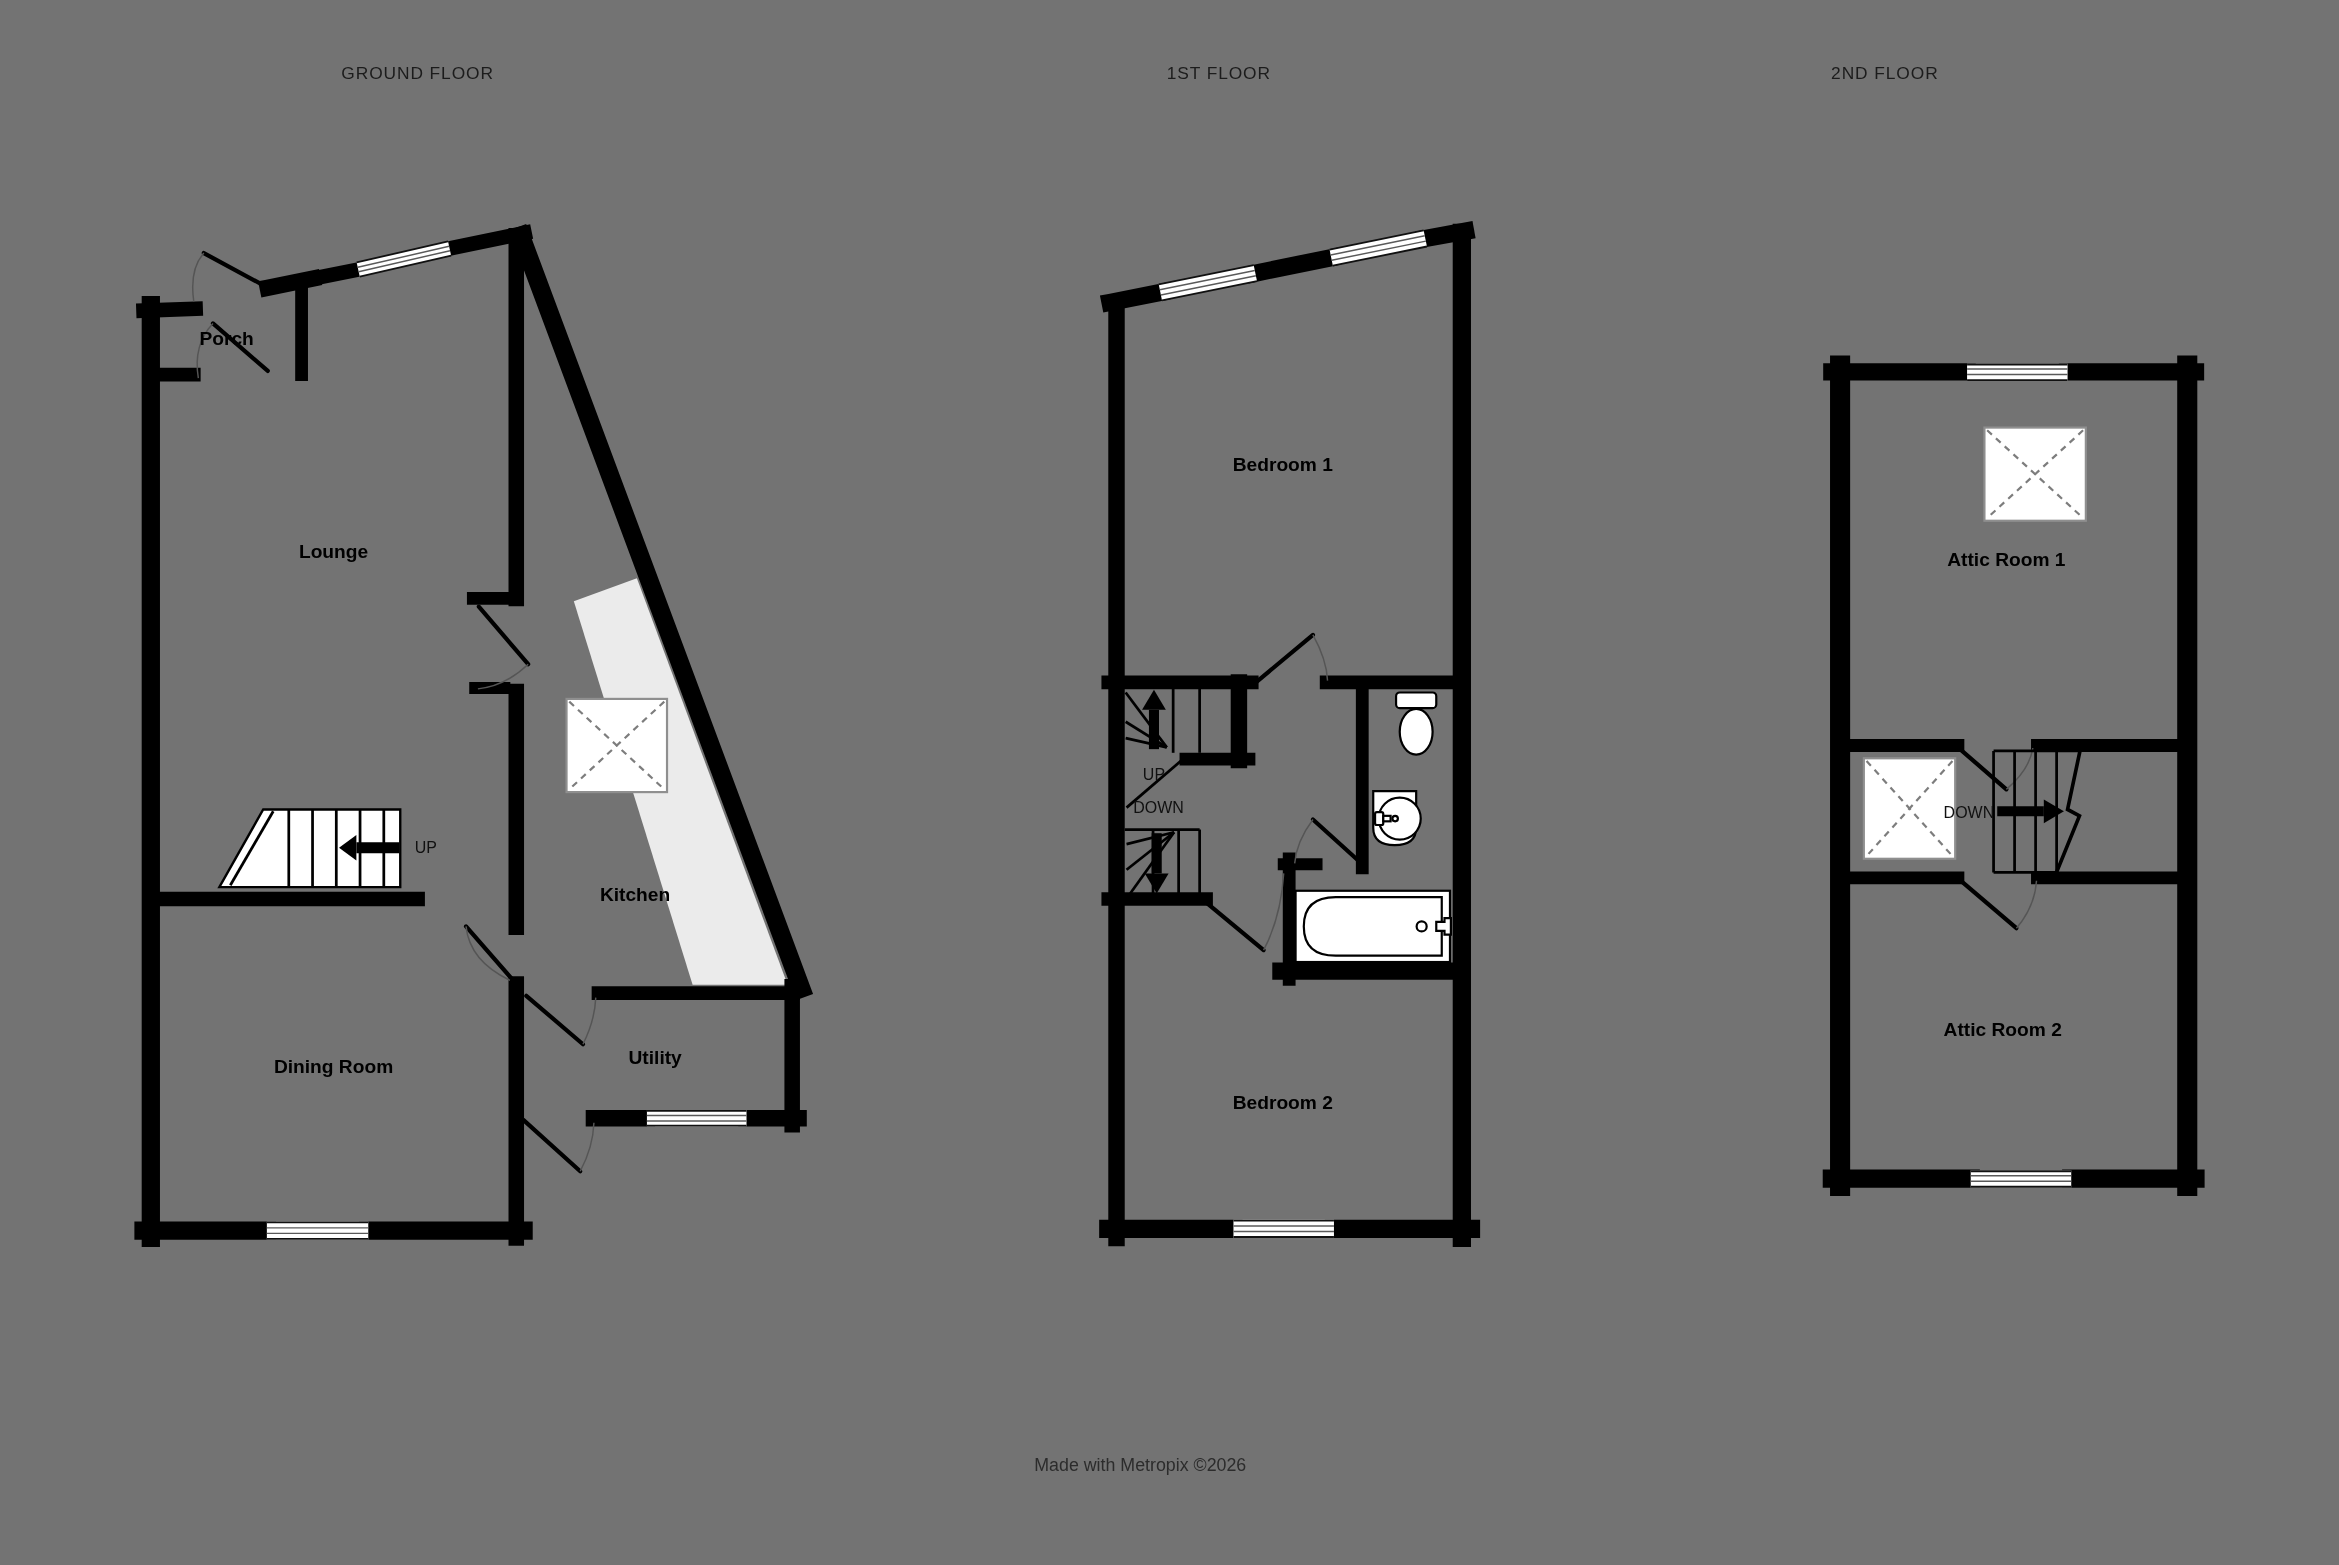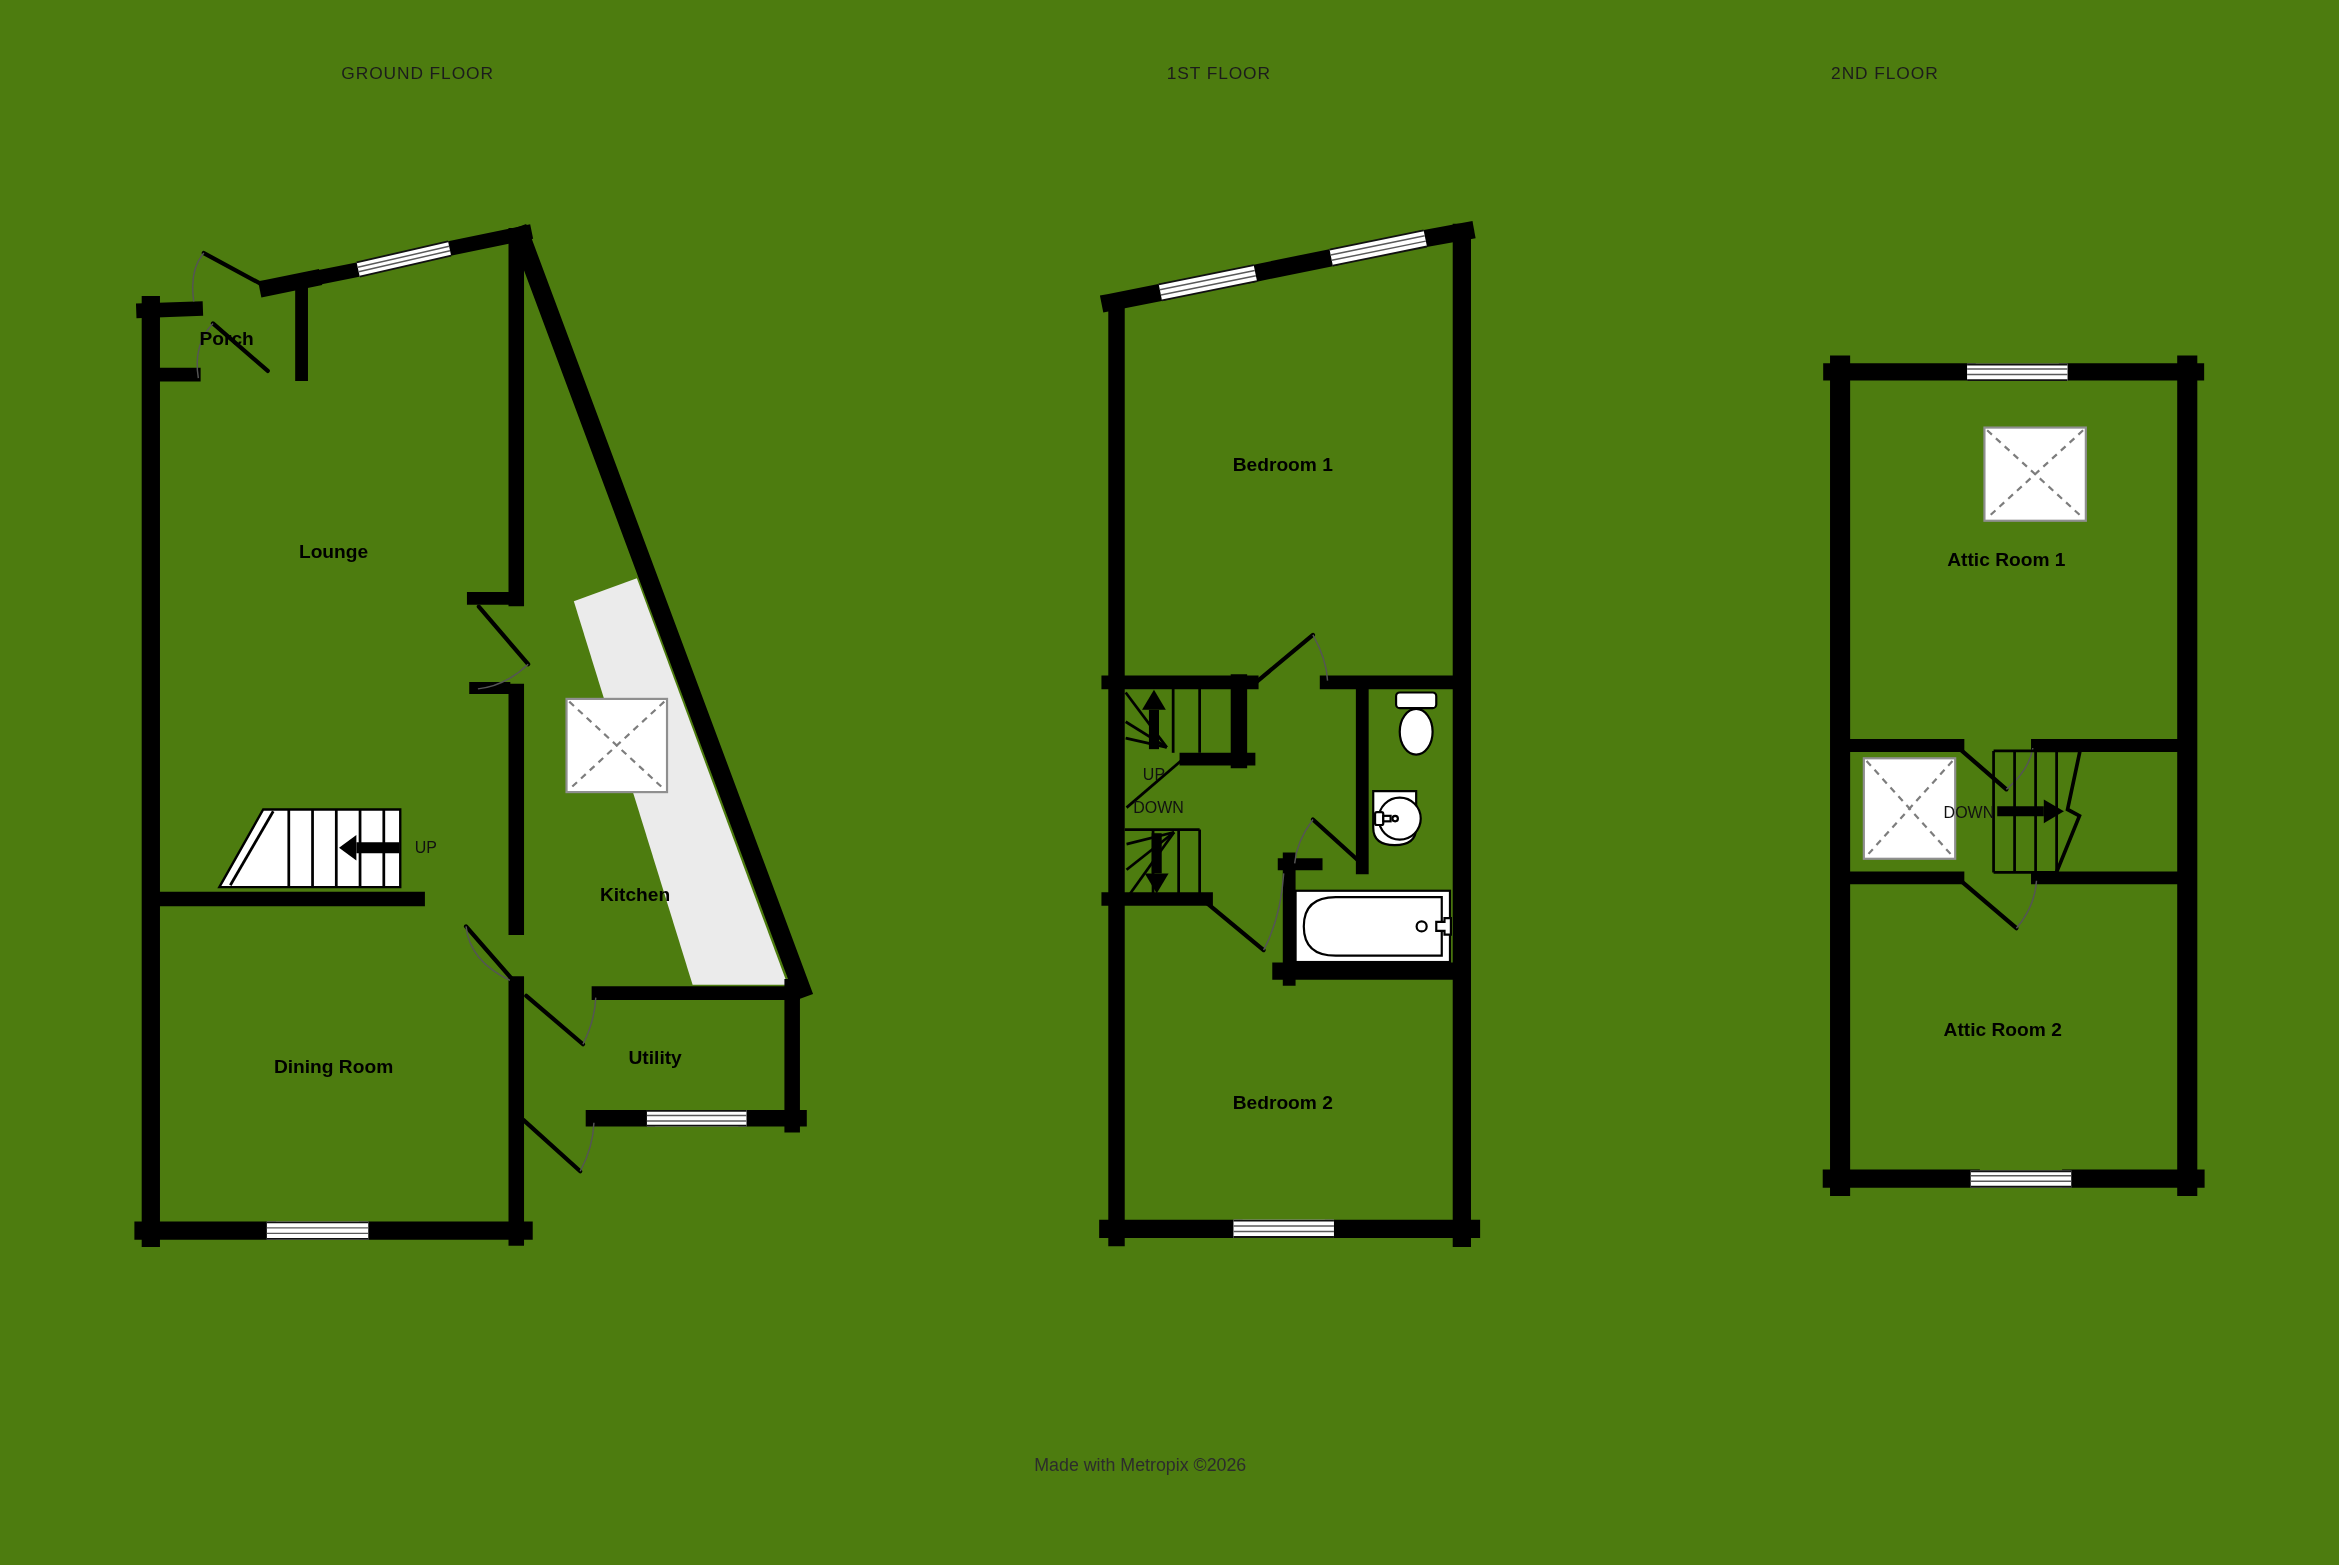--- a/index.html
+++ b/index.html
@@ -3,7 +3,7 @@
 <meta charset="utf-8">
 <style>
   html,body{margin:0;padding:0;background:#fff;}
-  .stage{position:relative;width:2339px;height:1565px;background:#4d7c0f;overflow:hidden;text-align:center;}
+  .stage{position:relative;width:2339px;height:1565px;background:#737373;overflow:hidden;text-align:center;}
   svg{position:absolute;left:0;top:0;}
   .wall{stroke:#000;stroke-linecap:square;}
   .leaf{stroke:#000;stroke-width:4.6;stroke-linecap:round;}

